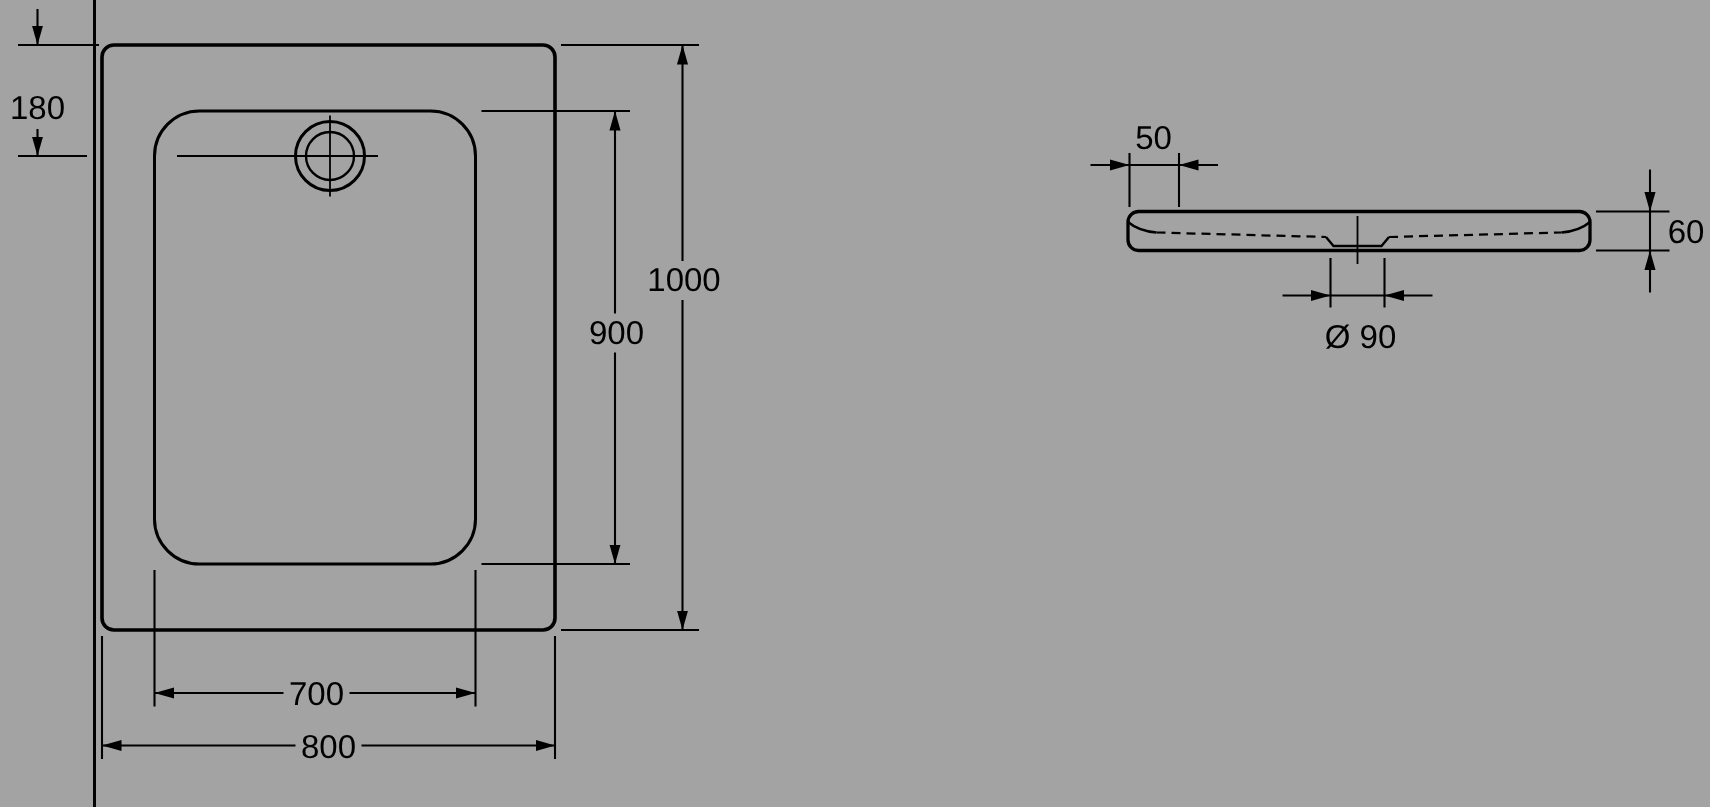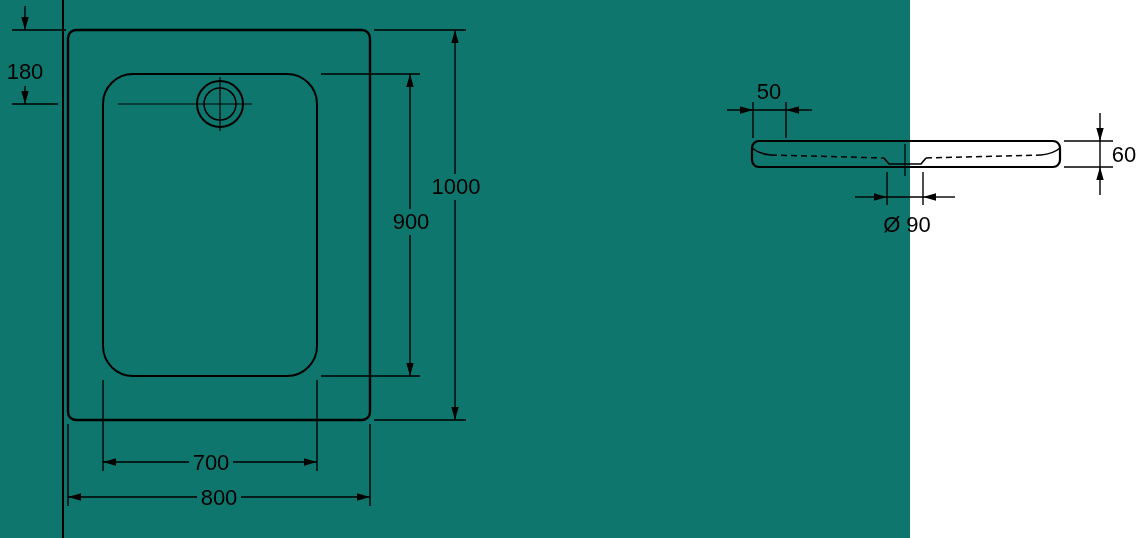--- a/index.html
+++ b/index.html
@@ -9,7 +9,7 @@
     font-family: "Liberation Sans", "DejaVu Sans", sans-serif;
     overflow: hidden;
   }
-  .canvas { width: 910px; height: 538px; background: #0f766e; position: relative; }
+  .canvas { width: 1140px; height: 538px; background: #a3a3a3; position: relative; }
   svg { display: block; }
 
   .outline  { fill: none; stroke: #000000; stroke-width: 2.4; }

